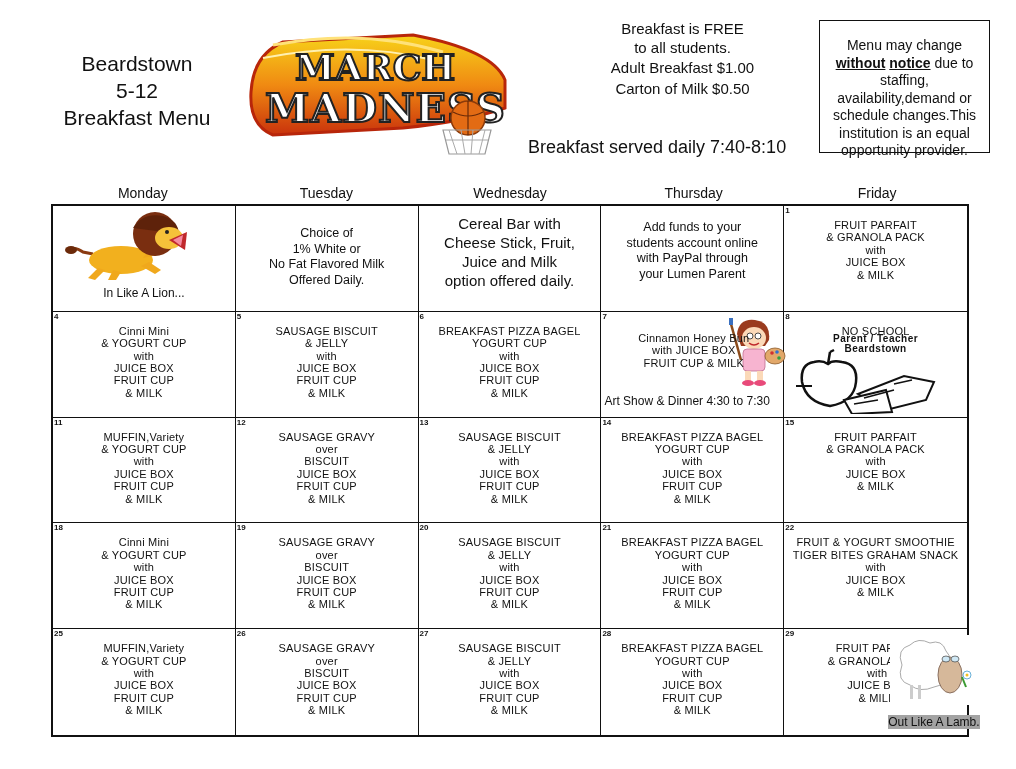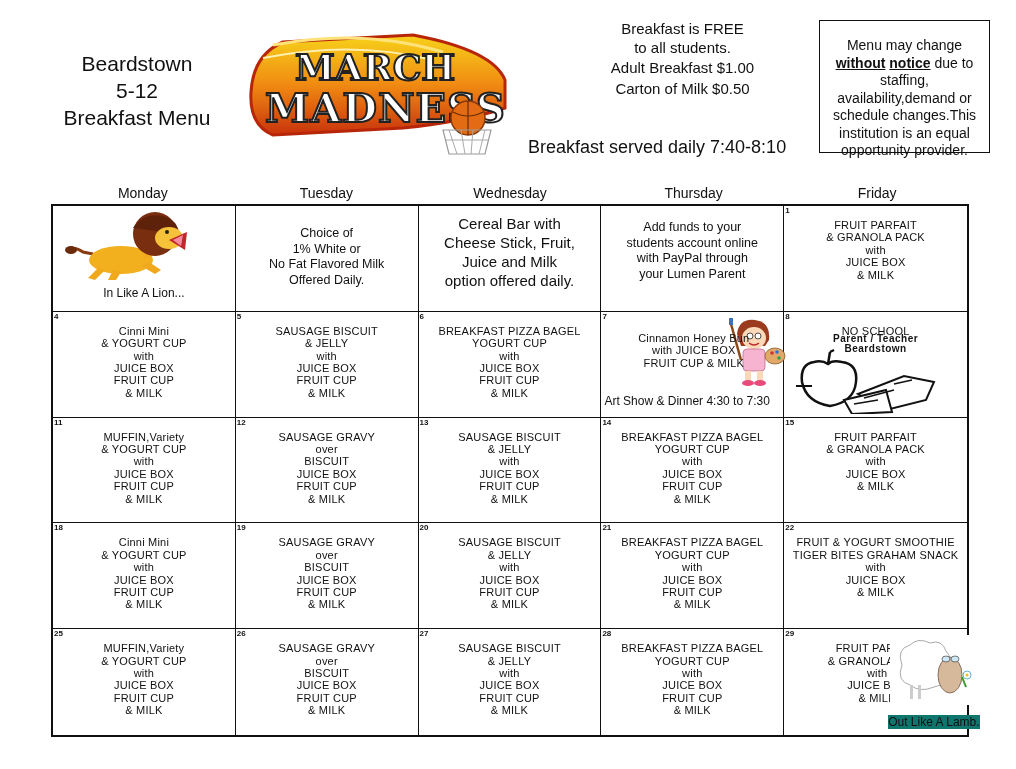--- a/index.html
+++ b/index.html
@@ -45,7 +45,7 @@
   .ptc { position: absolute; left: 0; right: 0; top: 22px; text-align: center; font-size: 10px; line-height: 10px; font-weight: bold; letter-spacing: 0.5px; }
 
   .sheep { position: absolute; left: 106px; top: 6px; width: 86px; height: 70px; background: #fff; }
-  .sheep-caption { position: absolute; left: 104px; top: 86px; font-size: 12px; white-space: nowrap; background: #0f766e; }
+  .sheep-caption { position: absolute; left: 104px; top: 86px; font-size: 12px; white-space: nowrap; background: #a3a3a3; }
   .fri29 { }
 </style>
 </head>

